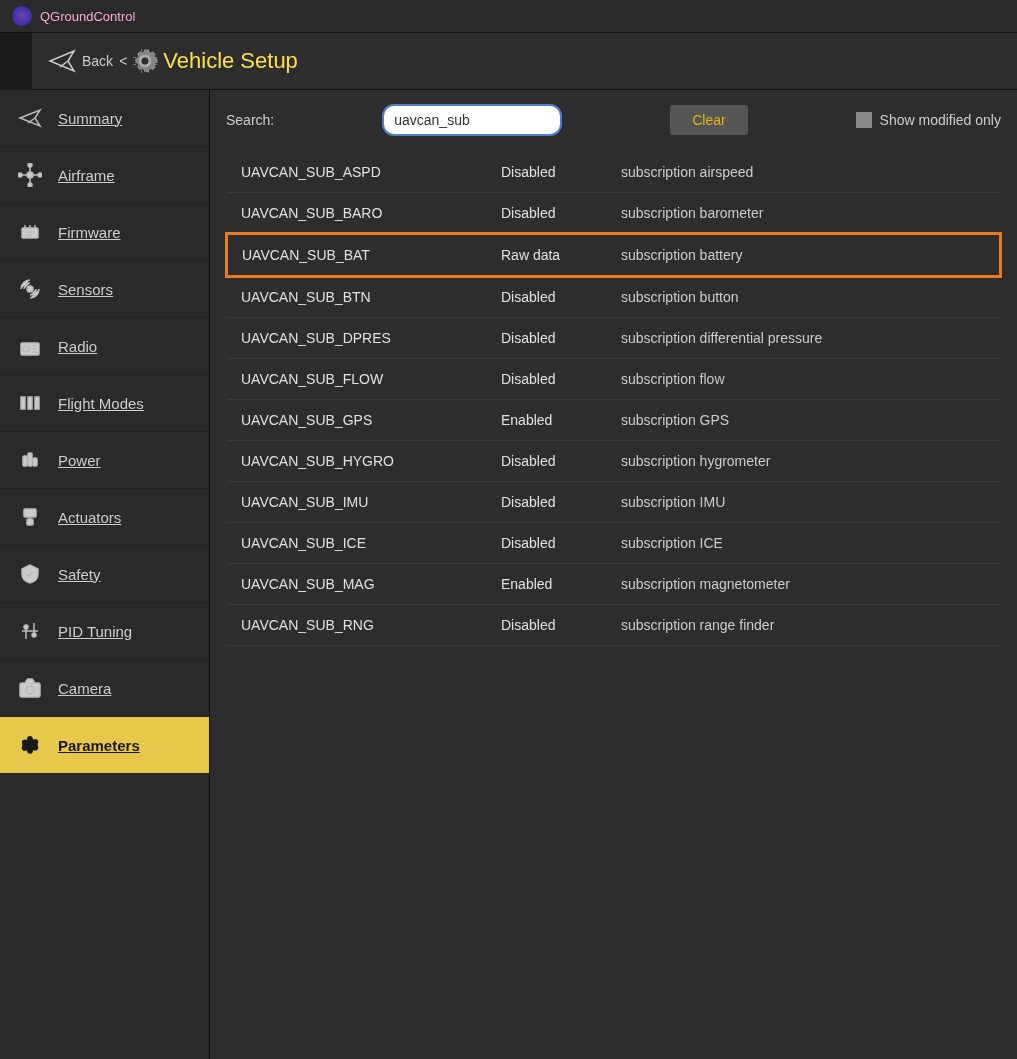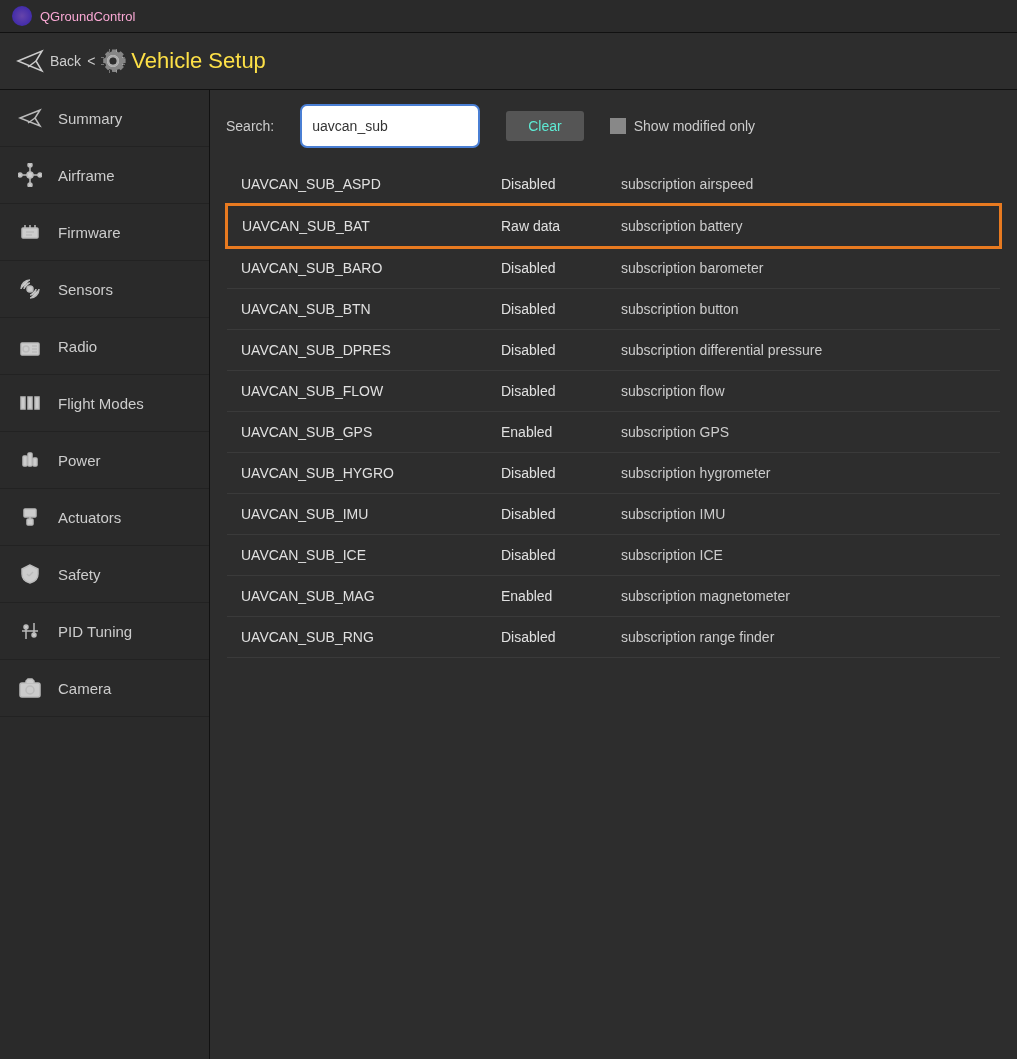--- a/index.html
+++ b/index.html
@@ -39,6 +39,7 @@
       padding: 10px 16px;
       gap: 0;
       border-bottom: 1px solid #111;
+      margin-left: 32px;
     }
     .header-back {
       display: flex;

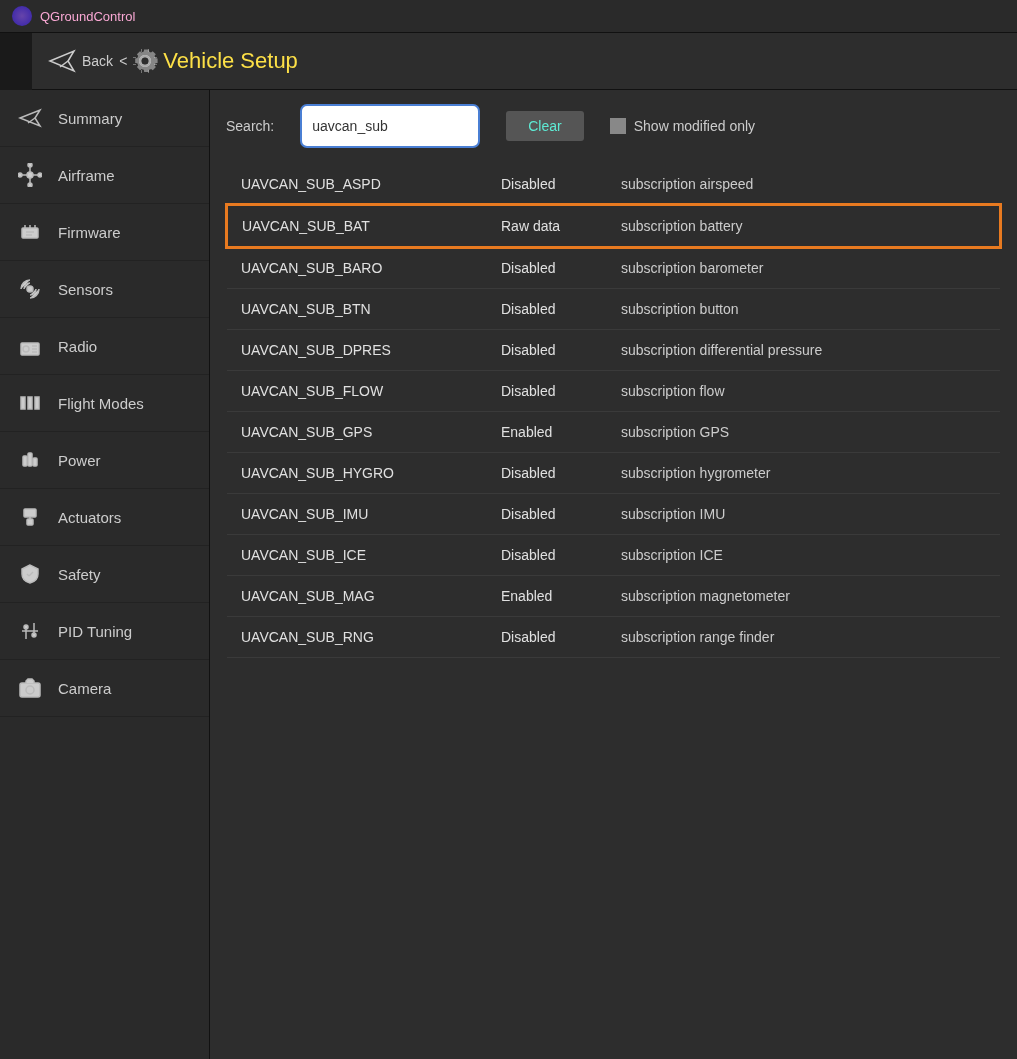--- a/index.html
+++ b/index.html
@@ -80,6 +80,7 @@
       border-bottom: 1px solid #222;
       color: #ccc;
       transition: background 0.15s;
+      text-decoration: underline;
     }
     .sidebar-item.active {
       background: #e8c84a;

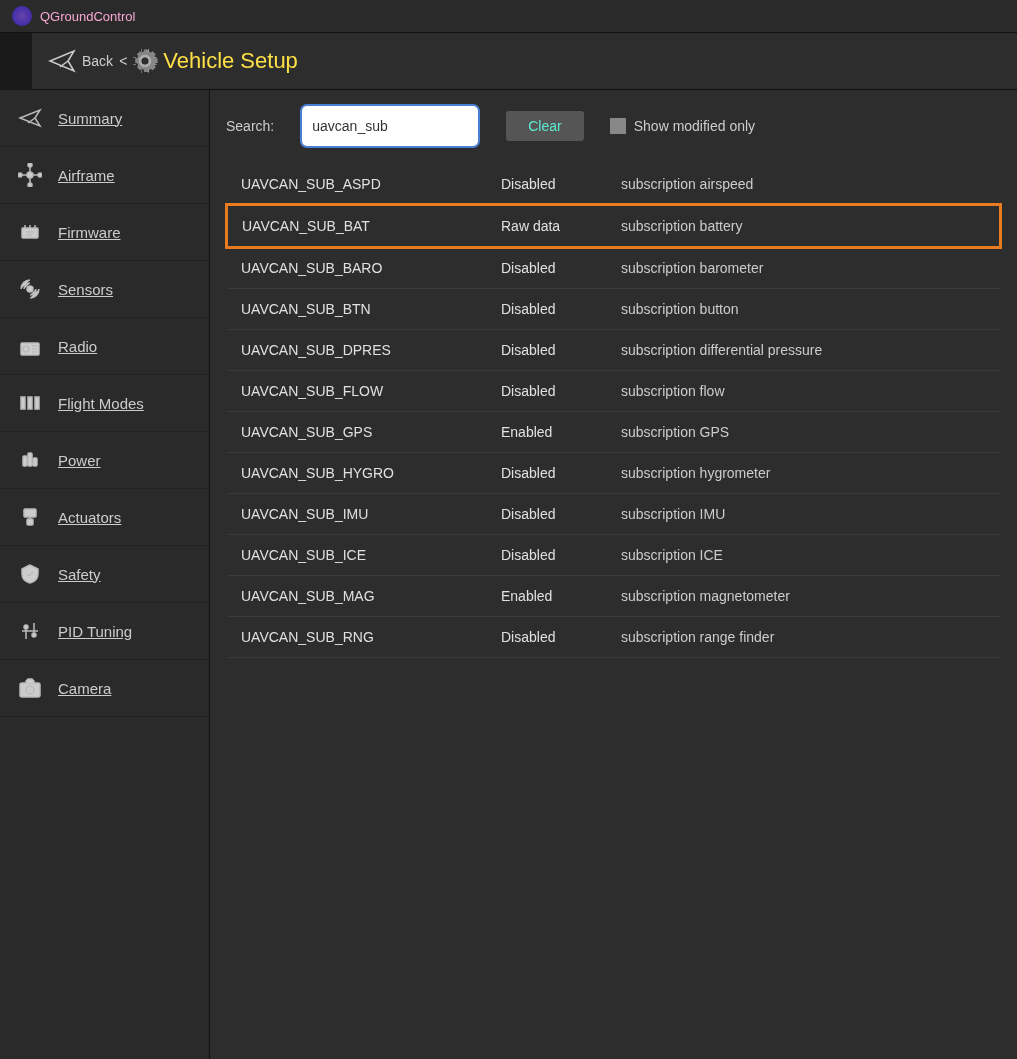--- a/index.html
+++ b/index.html
@@ -108,6 +108,7 @@
       align-items: center;
       gap: 26px;
       margin-bottom: 16px;
+      justify-content: space-between;
     }
     .search-label {
       color: #ccc;

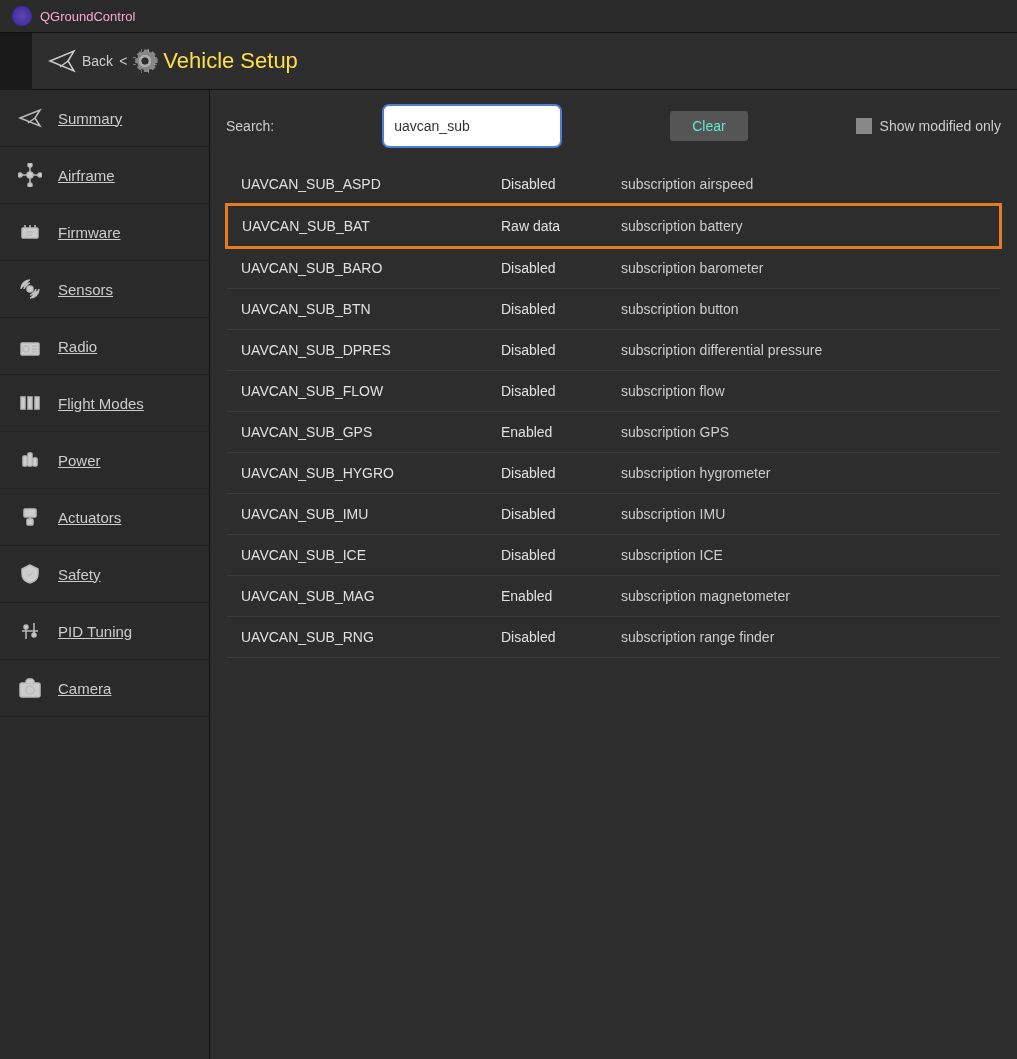--- a/index.html
+++ b/index.html
@@ -119,8 +119,8 @@
       background: #fff;
       color: #333;
       border: 2px solid #4a7fd4;
-      border-radius: 7px;
-      padding: 12px 10px;
+      border-radius: 12px;
+      padding: 6px 10px;
       font-size: 14px;
       width: 180px;
       outline: none;

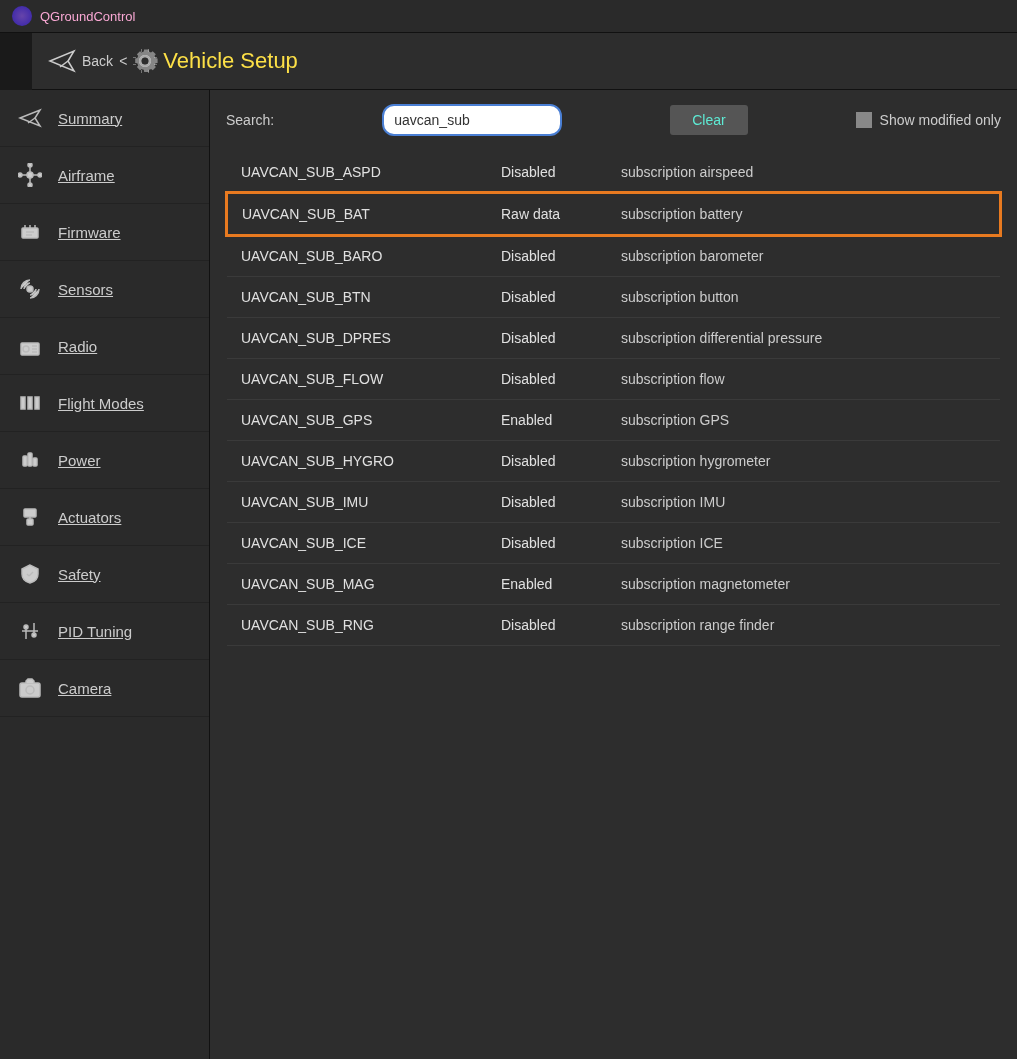--- a/index.html
+++ b/index.html
@@ -127,7 +127,7 @@
     }
     .clear-btn {
       background: #555;
-      color: #5eead4;
+      color: #eab308;
       border: none;
       border-radius: 3px;
       padding: 7px 22px;

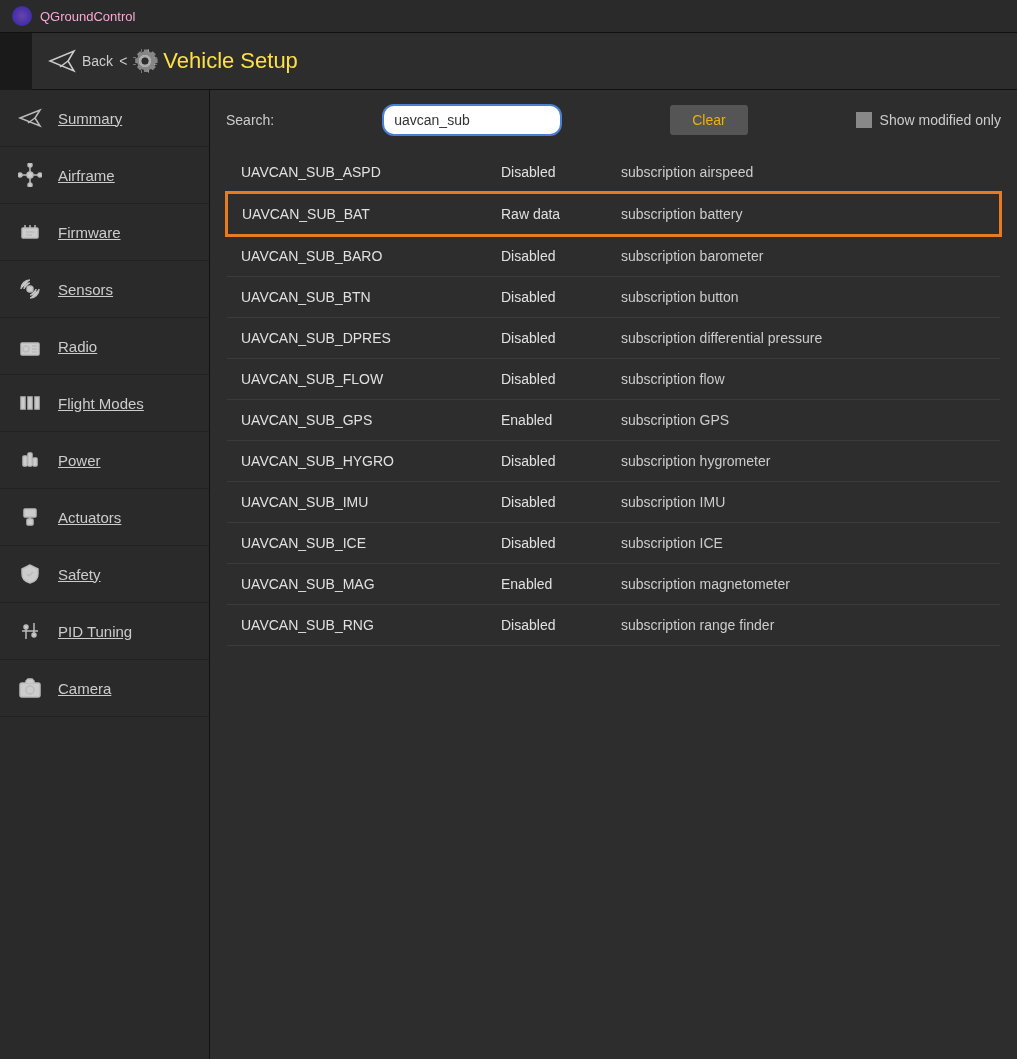--- a/index.html
+++ b/index.html
@@ -362,17 +362,17 @@
             <td class="value-disabled">Disabled</td>
             <td>subscription airspeed</td>
           </tr>
+          <tr>
+            <td>UAVCAN_SUB_BARO</td>
+            <td class="value-disabled">Disabled</td>
+            <td>subscription barometer</td>
+          </tr>
           <tr style="border: 2px solid rgb(232, 122, 32); outline: rgb(232, 122, 32) solid 2px;">
             <td>UAVCAN_SUB_BAT</td>
             <td class="value-rawdata">Raw data</td>
             <td>subscription battery</td>
           </tr>
           <tr>
-            <td>UAVCAN_SUB_BARO</td>
-            <td class="value-disabled">Disabled</td>
-            <td>subscription barometer</td>
-          </tr>
-          <tr>
             <td>UAVCAN_SUB_BTN</td>
             <td class="value-disabled">Disabled</td>
             <td>subscription button</td>

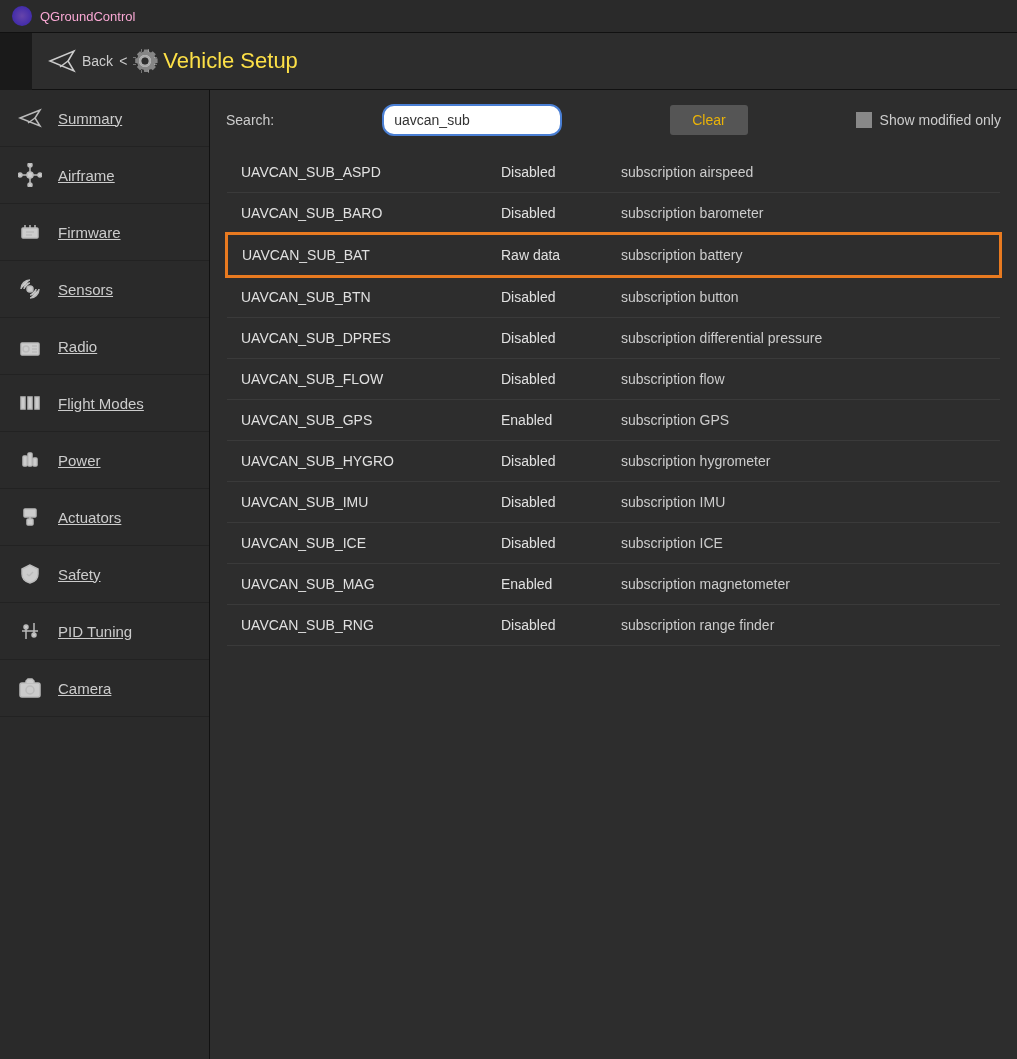--- a/index.html
+++ b/index.html
@@ -340,6 +340,15 @@
       <span class="sidebar-item-label">Camera</span>
     </div>
 
+    <div class="sidebar-item active" style="background:#e8c84a; color:#1a1a1a;">
+      <div class="sidebar-item-icon">
+        <svg width="24" height="24" viewBox="0 0 24 24" fill="none" stroke="#1a1a1a" stroke-width="1.8">
+          <circle cx="12" cy="12" r="4"></circle>
+          <path d="M12 4a2 2 0 0 0-2 2V7a5 5 0 0 0-1.7 1l-.8-.5A2 2 0 0 0 4.8 10l.5.8A5 5 0 0 0 5 12a5 5 0 0 0 .3 1.3l-.5.8a2 2 0 0 0 2.7 2.7l.8-.5A5 5 0 0 0 10 17v.8a2 2 0 0 0 4 0V17a5 5 0 0 0 1.7-1l.8.5a2 2 0 0 0 2.7-2.7l-.5-.8A5 5 0 0 0 19 12a5 5 0 0 0-.3-1.3l.5-.8a2 2 0 0 0-2.7-2.7l-.8.5A5 5 0 0 0 14 7v-.8A2 2 0 0 0 12 4z"></path>
+        </svg>
+      </div>
+      <span class="sidebar-item-label" style="color:#1a1a1a;">Parameters</span>
+    </div>
 
   </nav>
 

